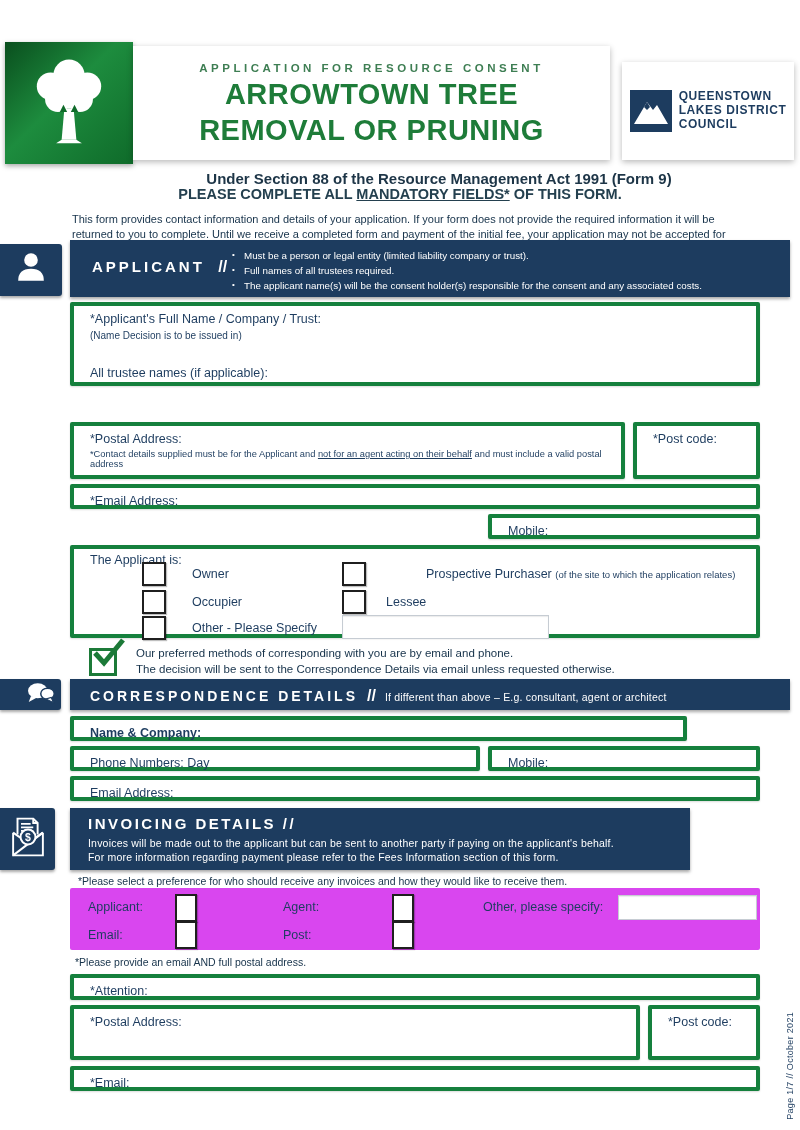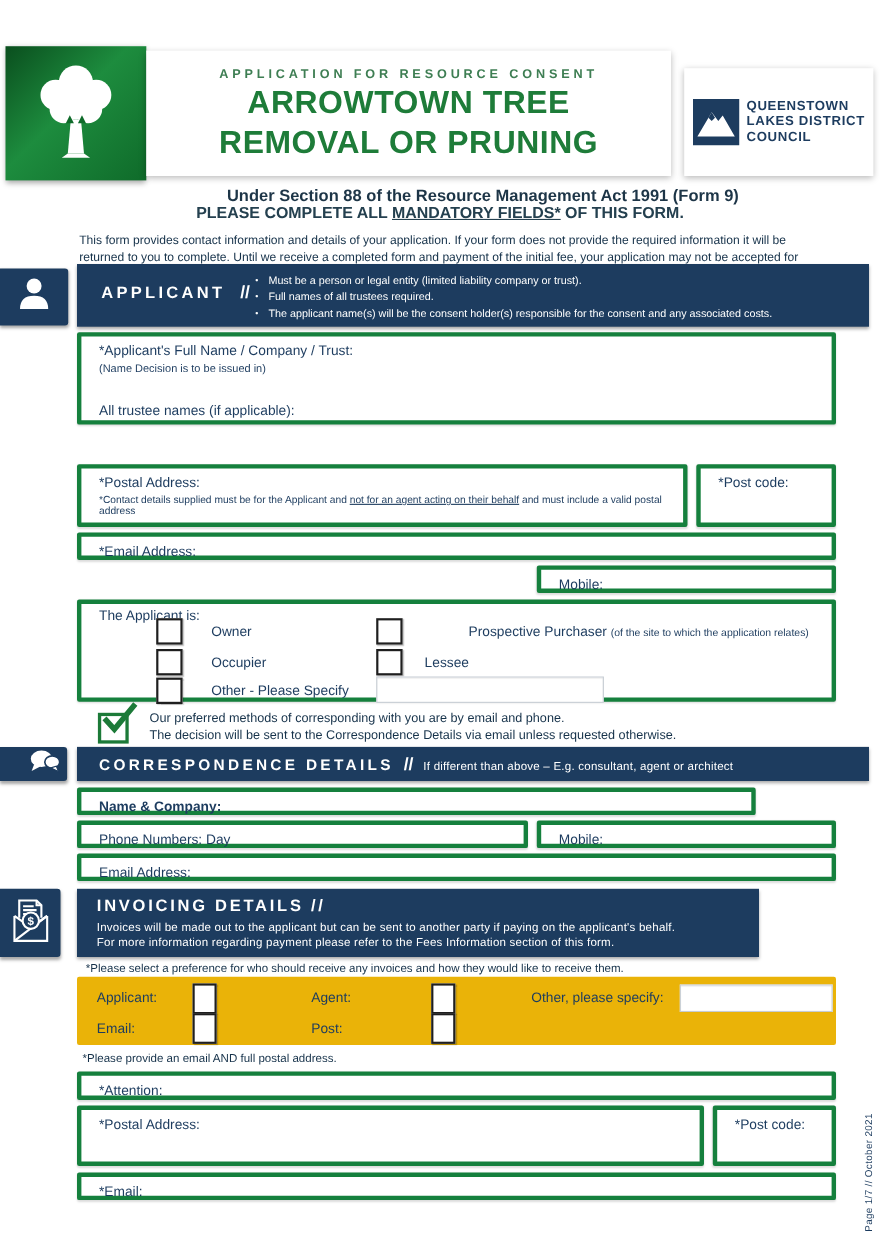--- a/index.html
+++ b/index.html
@@ -59,7 +59,7 @@
   .pref-text{position:absolute;left:136px;top:645px;font-size:11.5px;line-height:1.4;color:#16324a;}
 
   
-  .inv-panel{position:absolute;left:70px;top:888px;width:690px;height:62px;background:#eab308;border-radius:2px;}
+  .inv-panel{position:absolute;left:70px;top:888px;width:690px;height:62px;background:#d946ef;border-radius:2px;}
   .small-note{position:absolute;font-size:10.5px;color:#16324a;}
 
   .vfooter{position:absolute;right:5px;bottom:10px;writing-mode:vertical-rl;transform:rotate(180deg);

